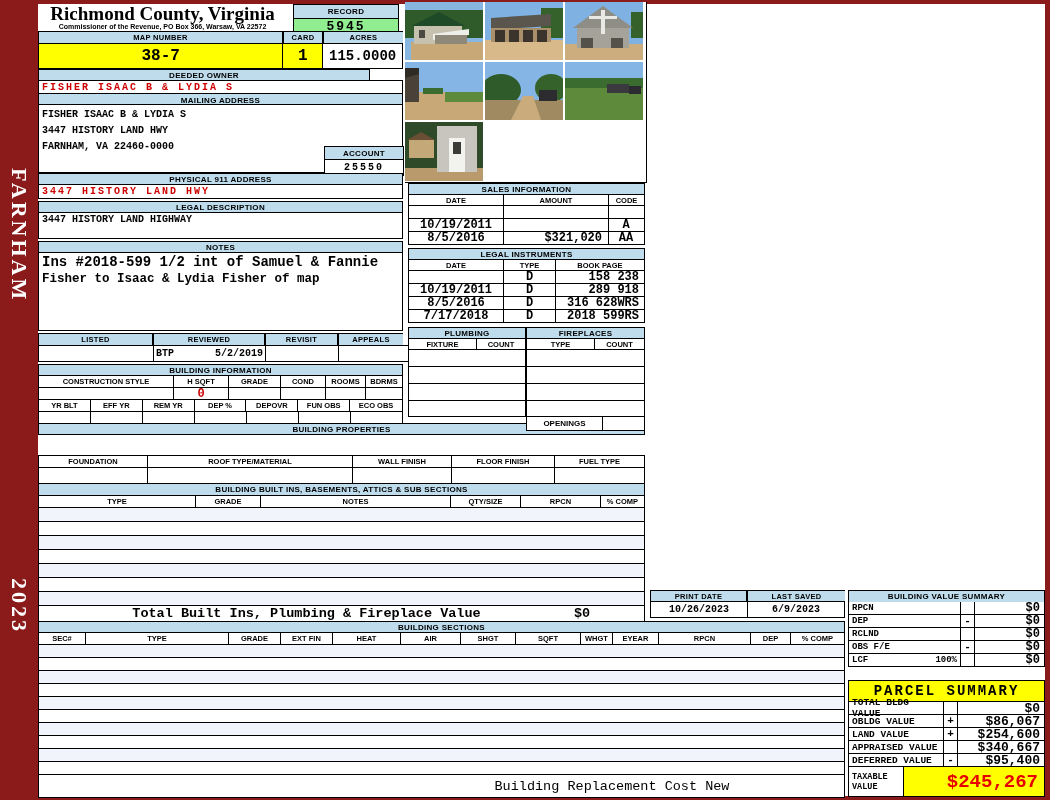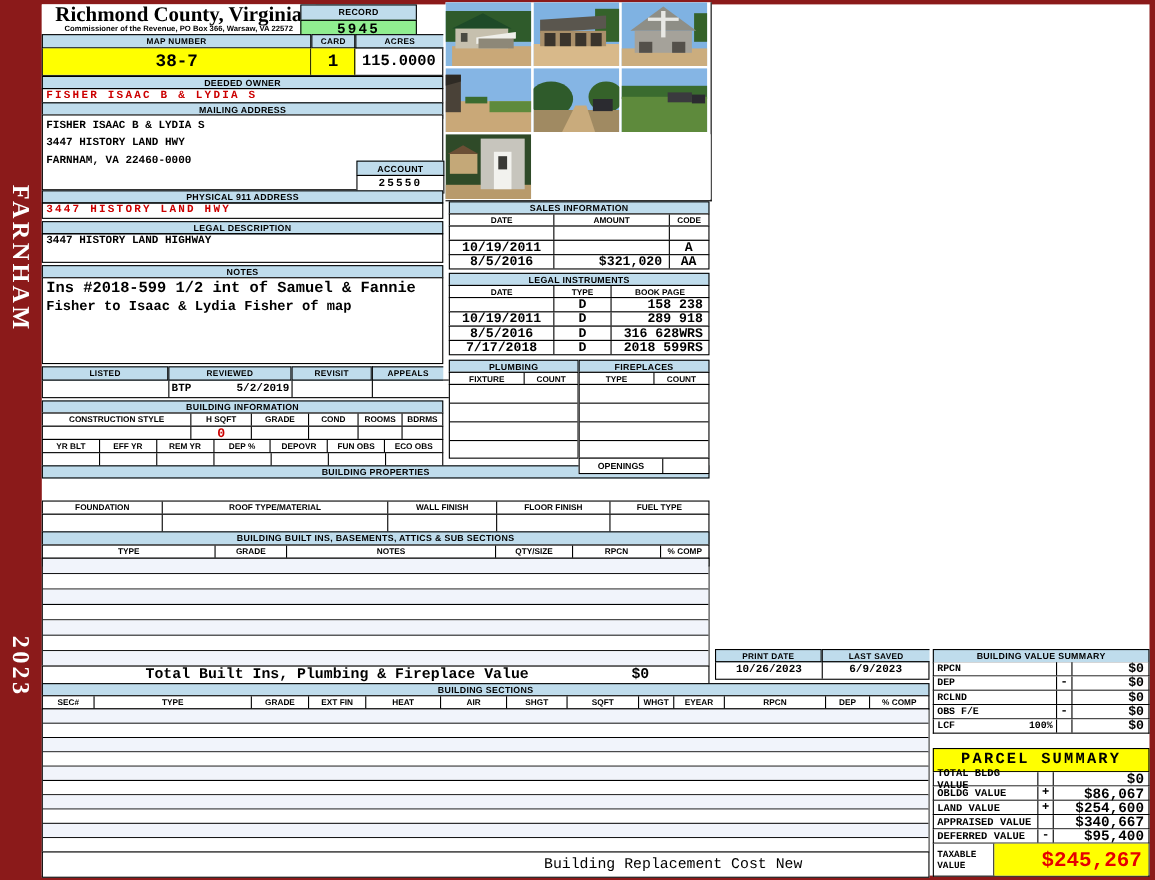--- a/index.html
+++ b/index.html
@@ -45,7 +45,7 @@
     <div style="font-size:7px;font-weight:bold;line-height:8px;">Commissioner of the Revenue, PO Box 366, Warsaw, VA 22572</div>
   </div>
 
-  <div class="abs" style="left:273px;top:4px;width:106px;height:27px;">
+  <div class="abs" style="left:293px;top:4px;width:106px;height:27px;">
     <div class="band" style="height:13px;">RECORD</div>
     <div class="boxed mono" style="height:14px;margin-top:-1px;background:#90EE90;display:flex;align-items:center;justify-content:center;font-weight:bold;font-size:13px;letter-spacing:2px;">5945</div>
   </div>

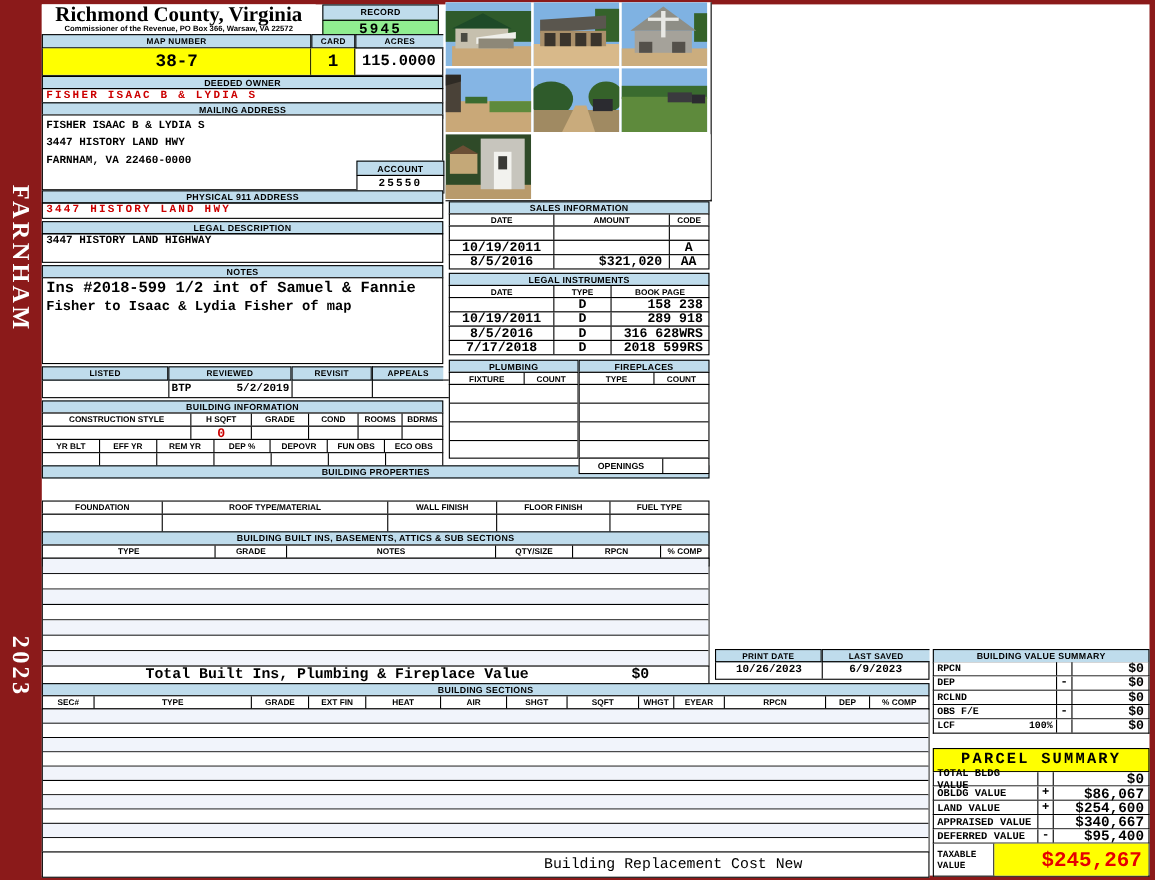--- a/index.html
+++ b/index.html
@@ -63,7 +63,7 @@
     </div>
   </div>
 
-  <div class="abs band" style="left:38px;top:69px;width:365px;height:12px;">DEEDED OWNER</div>
+  <div class="abs band" style="left:38px;top:69px;width:332px;height:12px;">DEEDED OWNER</div>
   <div class="abs boxed val red" style="left:38px;top:80px;width:365px;height:14px;display:flex;align-items:center;padding-left:3px;letter-spacing:2px;">FISHER ISAAC B &amp; LYDIA S</div>
 
   <div class="abs band" style="left:38px;top:93px;width:365px;height:15px;text-decoration:underline;">MAILING ADDRESS</div>

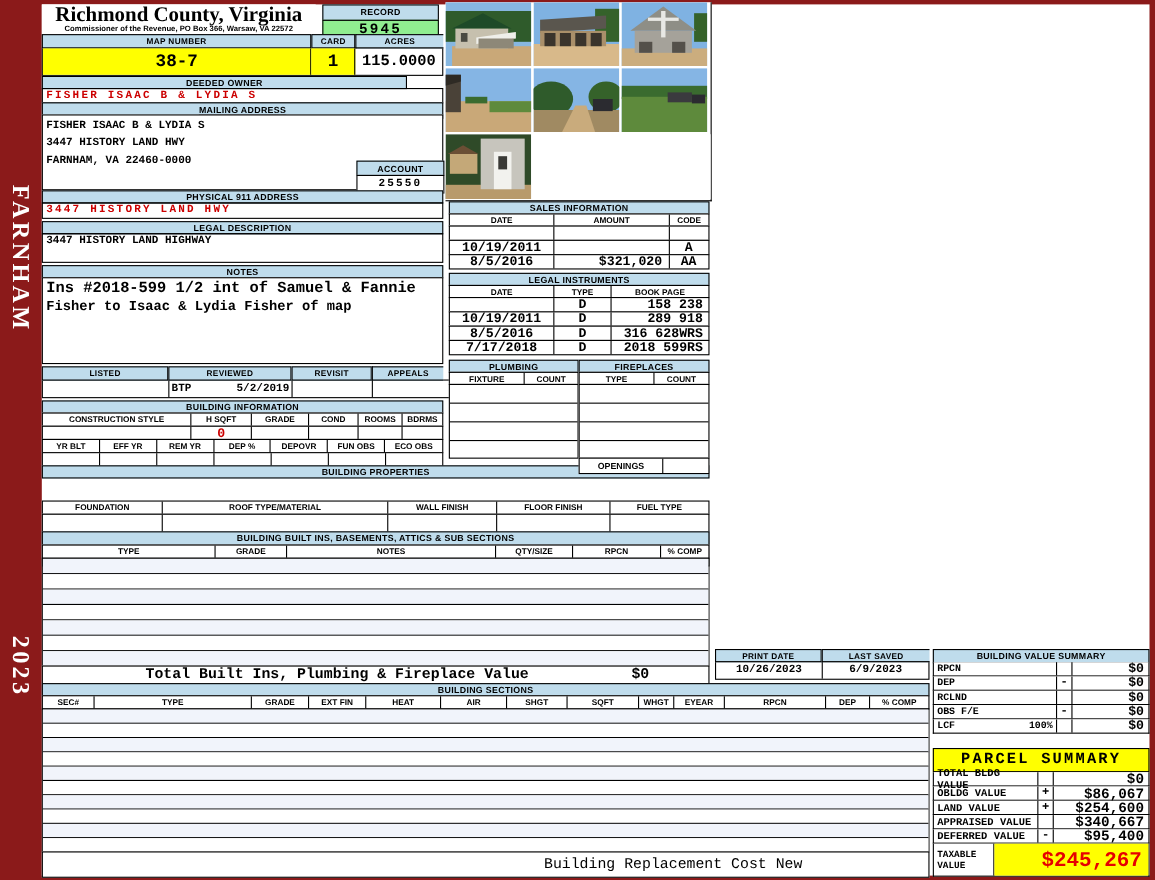--- a/index.html
+++ b/index.html
@@ -66,7 +66,7 @@
   <div class="abs band" style="left:38px;top:69px;width:332px;height:12px;">DEEDED OWNER</div>
   <div class="abs boxed val red" style="left:38px;top:80px;width:365px;height:14px;display:flex;align-items:center;padding-left:3px;letter-spacing:2px;">FISHER ISAAC B &amp; LYDIA S</div>
 
-  <div class="abs band" style="left:38px;top:93px;width:365px;height:15px;text-decoration:underline;">MAILING ADDRESS</div>
+  <div class="abs band" style="left:38px;top:93px;width:365px;height:15px;">MAILING ADDRESS</div>
   <div class="abs boxed" style="left:38px;top:104px;width:365px;height:69px;background:#fff;">
     <div class="val" style="padding:2px 0 0 3px;line-height:16px;white-space:pre;">FISHER ISAAC B &amp; LYDIA S</div>
     <div class="val" style="padding-left:3px;line-height:16px;white-space:pre;">3447 HISTORY LAND HWY</div>

